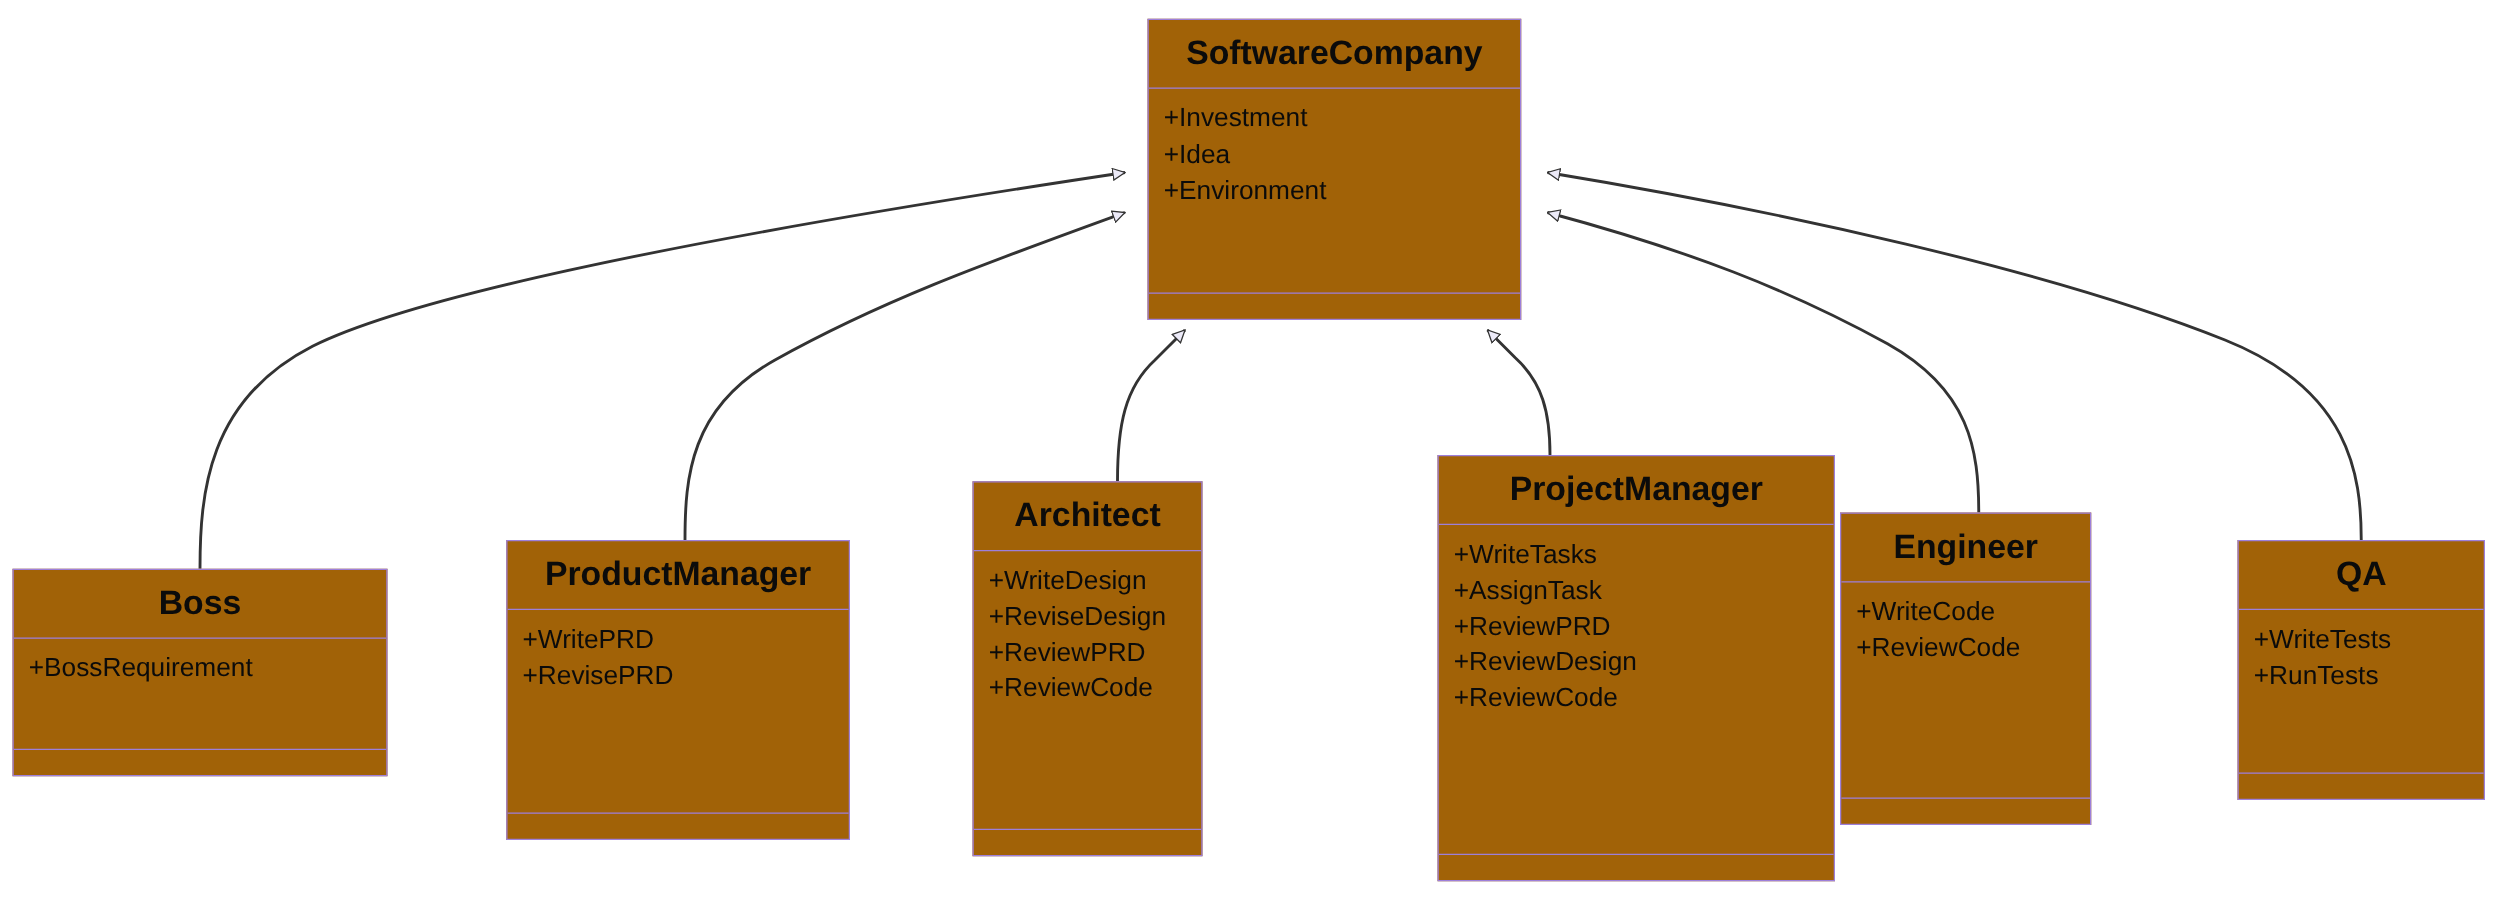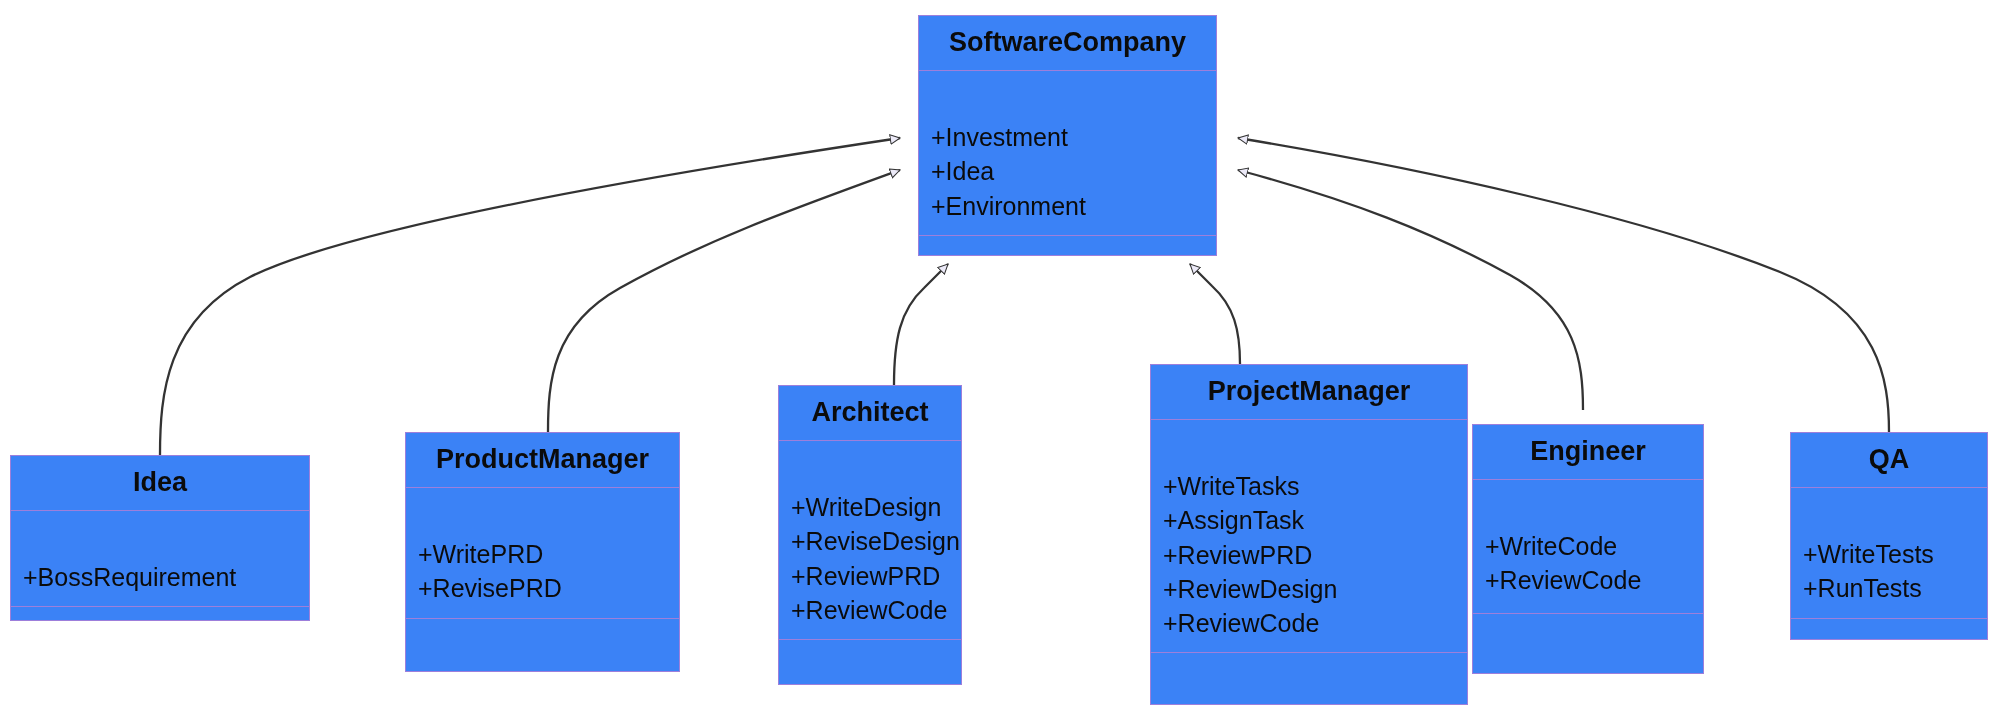--- a/index.html
+++ b/index.html
@@ -29,12 +29,11 @@
   .uml-class {
     position: absolute;
     box-sizing: border-box;
-    background: #3b82f6;
+    background: #a16207;
     border: 1.6px solid #9D7FDB;
     display: flex;
     flex-direction: column;
     overflow: hidden;
-    gap: 39px;
   }
   .uml-title {
     box-sizing: border-box;

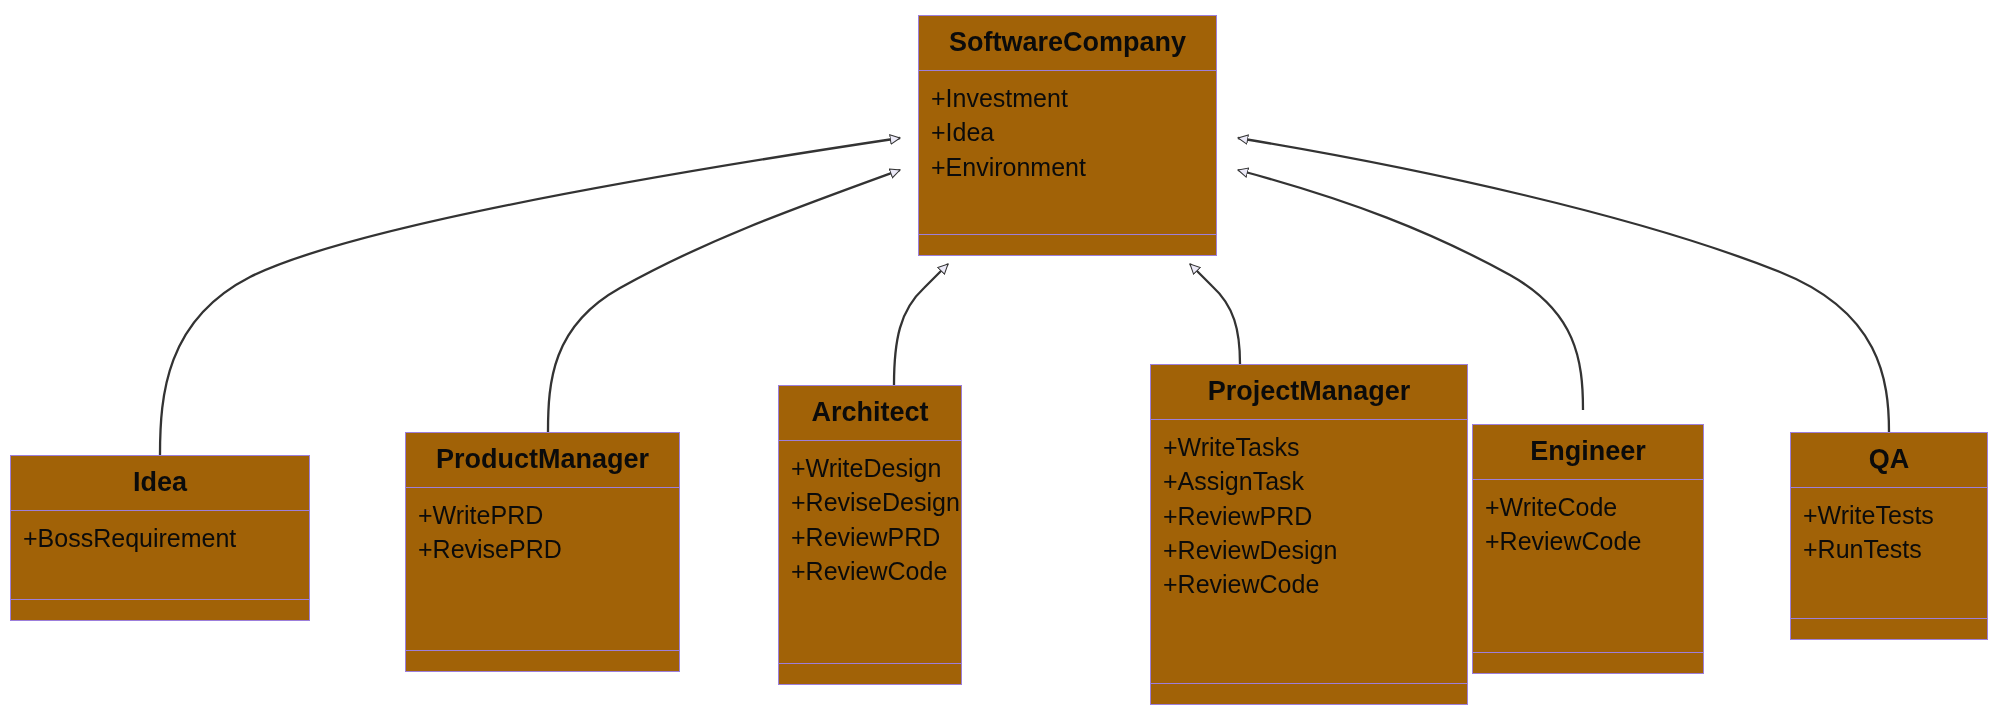--- a/index.html
+++ b/index.html
@@ -53,7 +53,7 @@
     flex: 1 1 auto;
   }
   .uml-member {
-    font-size: 25px;
+    font-size: 21px;
     color: #0b0b0b;
     line-height: 1.37;
     white-space: nowrap;

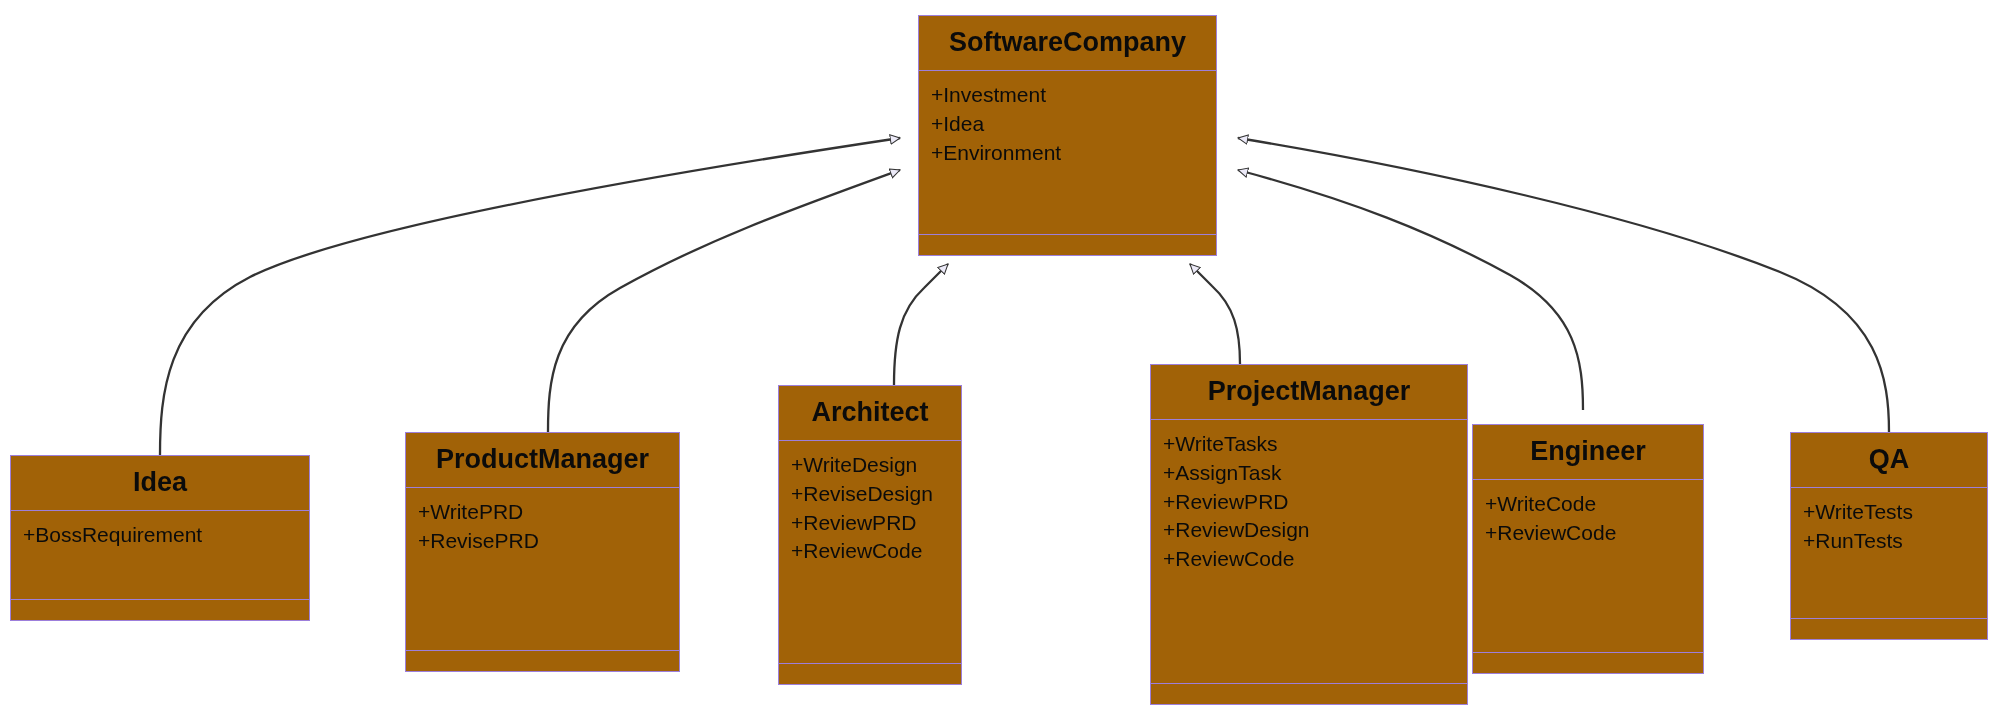--- a/index.html
+++ b/index.html
@@ -142,7 +142,7 @@
     <div class="uml-methods"></div>
   </div>
 
-  <div class="uml-class" style="left:1472px; top:424px; width:232px; height:250px;">
+  <div class="uml-class" style="left:1472px; top:410px; width:201px; height:250px;">
     <div class="uml-title">Engineer</div>
     <div class="uml-members">
       <div class="uml-member">+WriteCode</div>

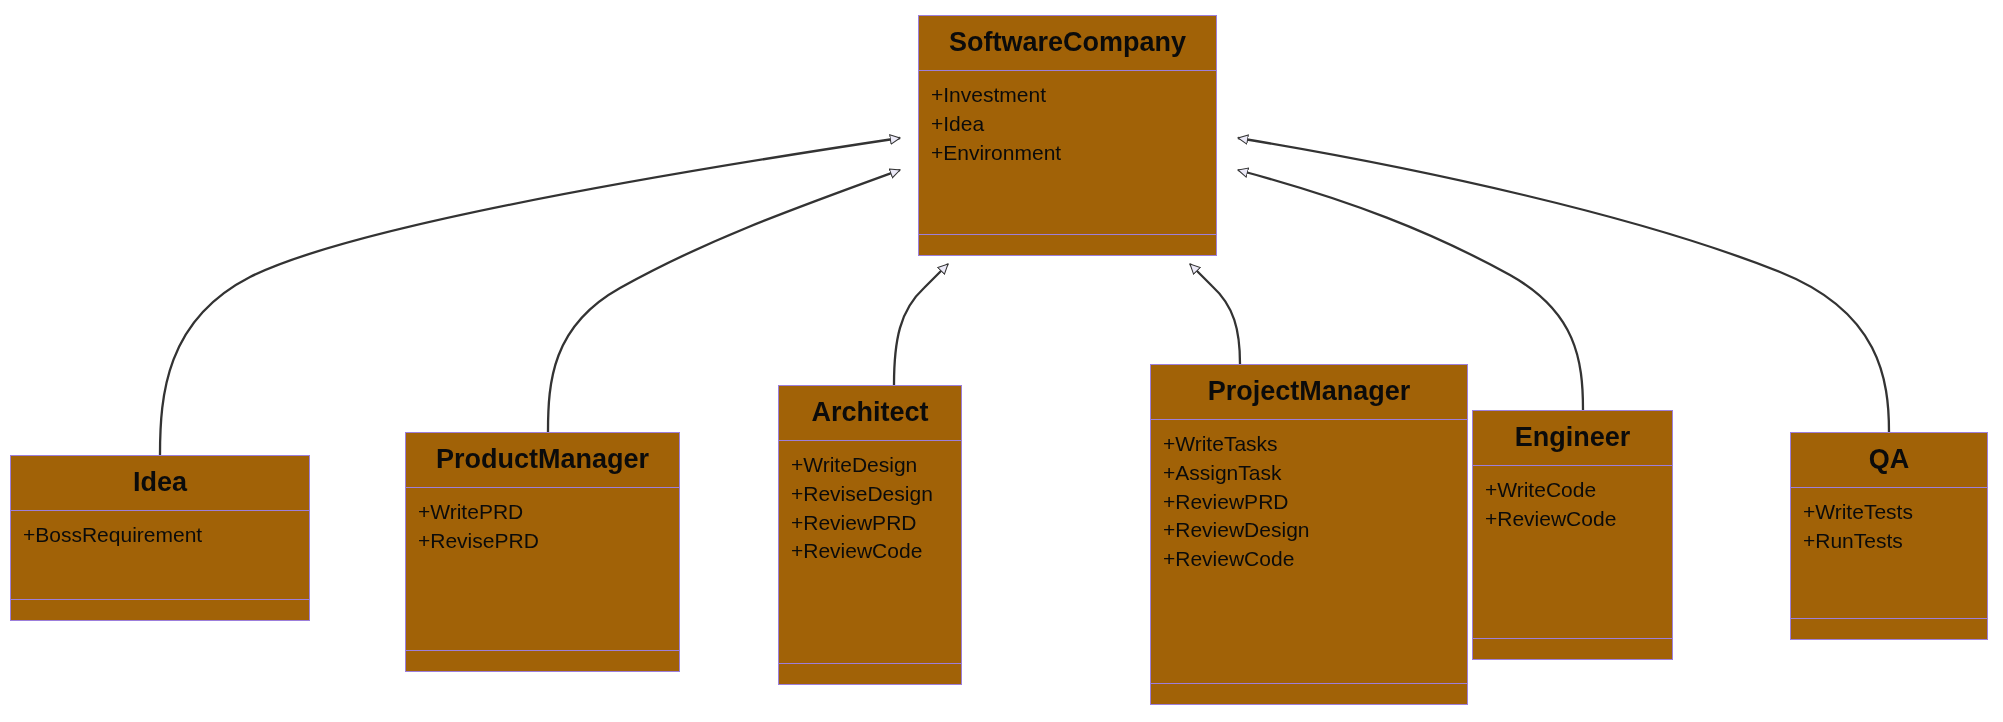--- a/index.html
+++ b/index.html
@@ -103,7 +103,7 @@
   </div>
 
   <div class="uml-class" style="left:10px; top:455px; width:300px; height:166px;">
-    <div class="uml-title">Idea</div>
+    <div class="uml-title">Boss</div>
     <div class="uml-members">
       <div class="uml-member">+BossRequirement</div>
     </div>

